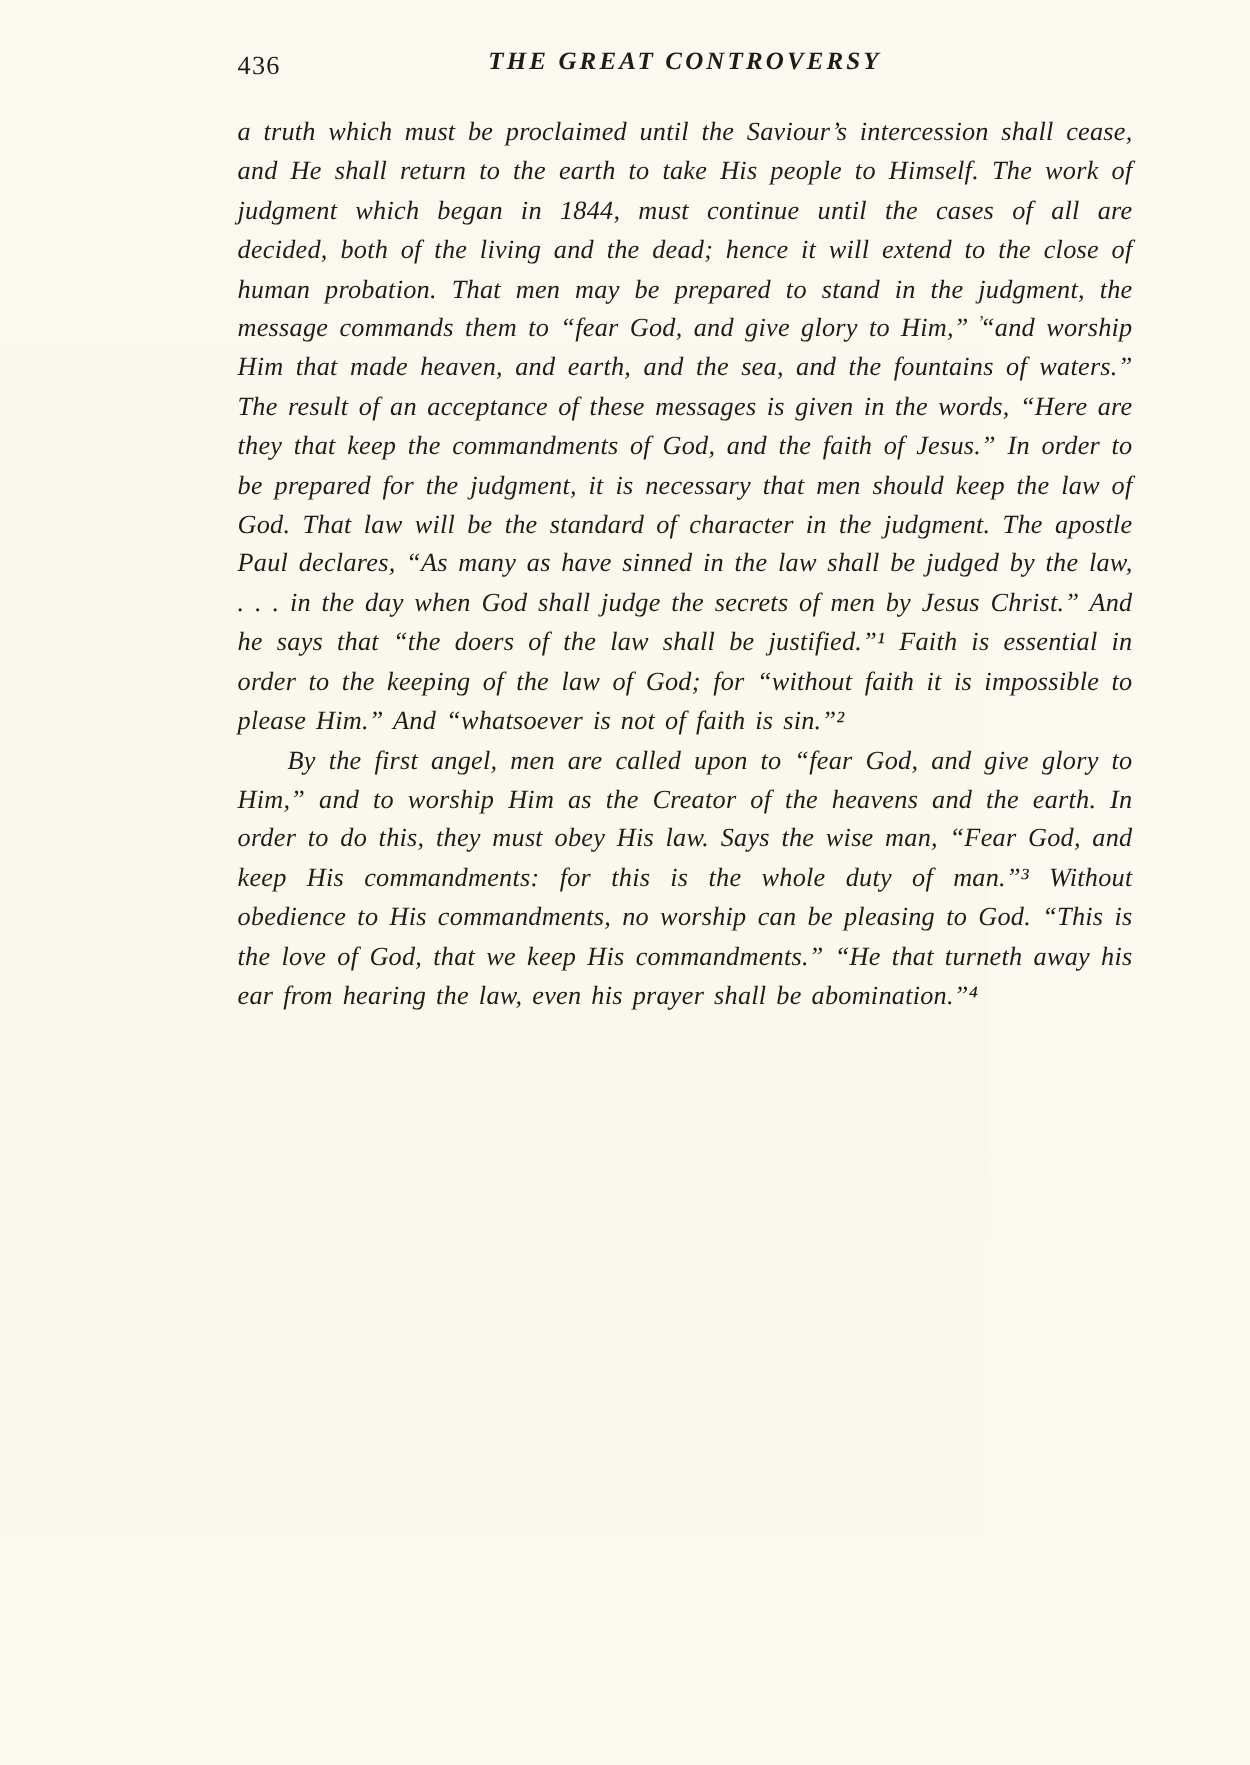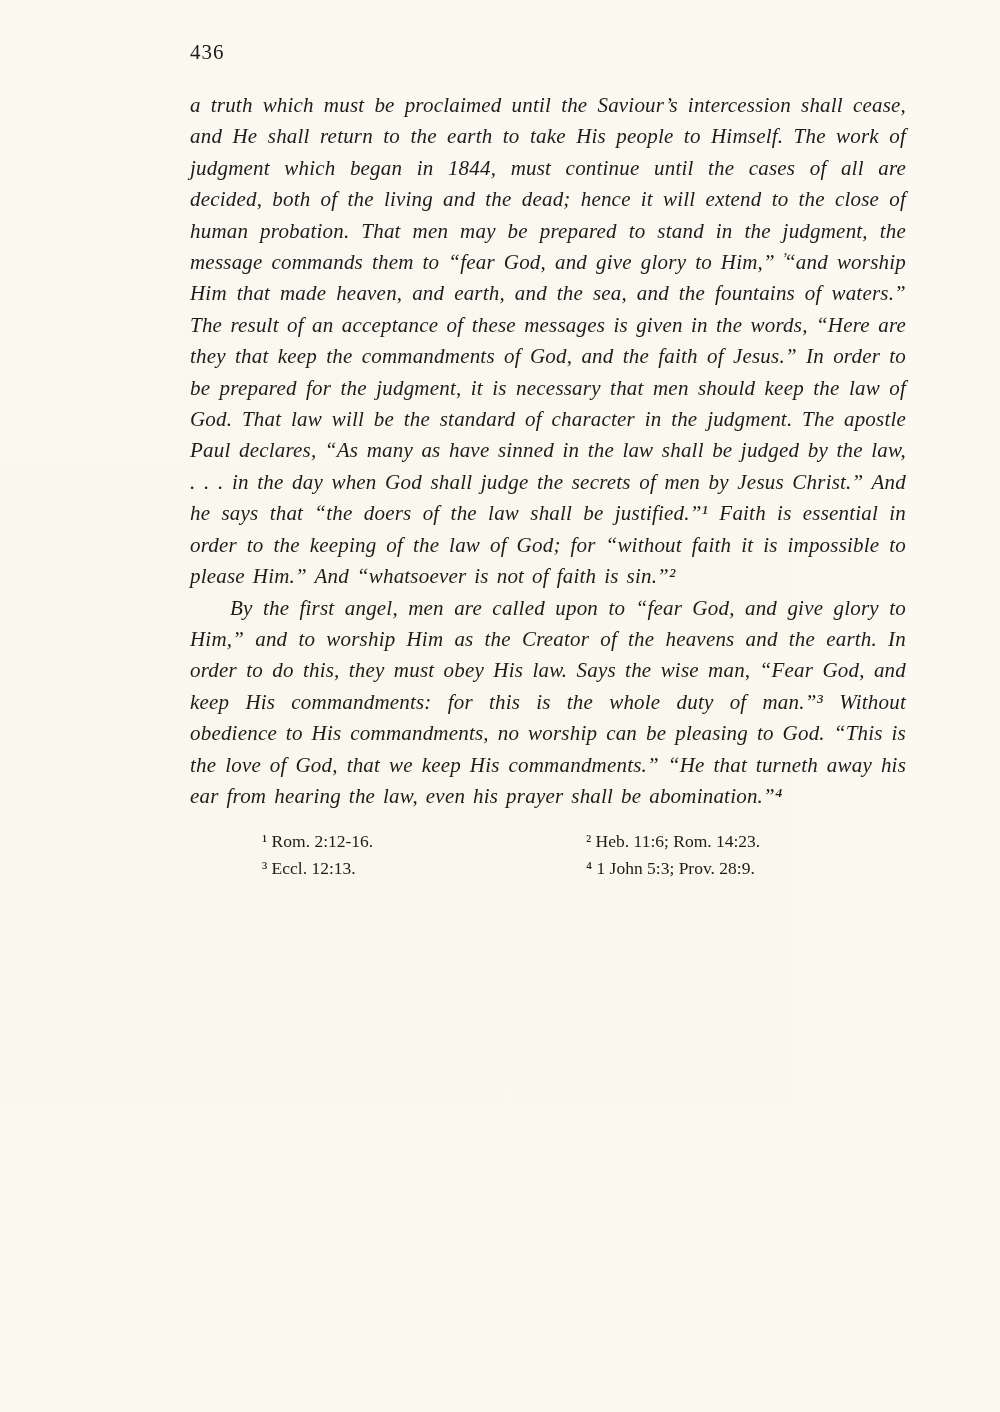--- a/index.html
+++ b/index.html
@@ -99,6 +99,7 @@
 
     <div class="running-head">
       <span class="page-number">436</span>
+      <span class="running-title">THE GREAT CONTROVERSY</span>
     </div>
 
     <div class="body-text">

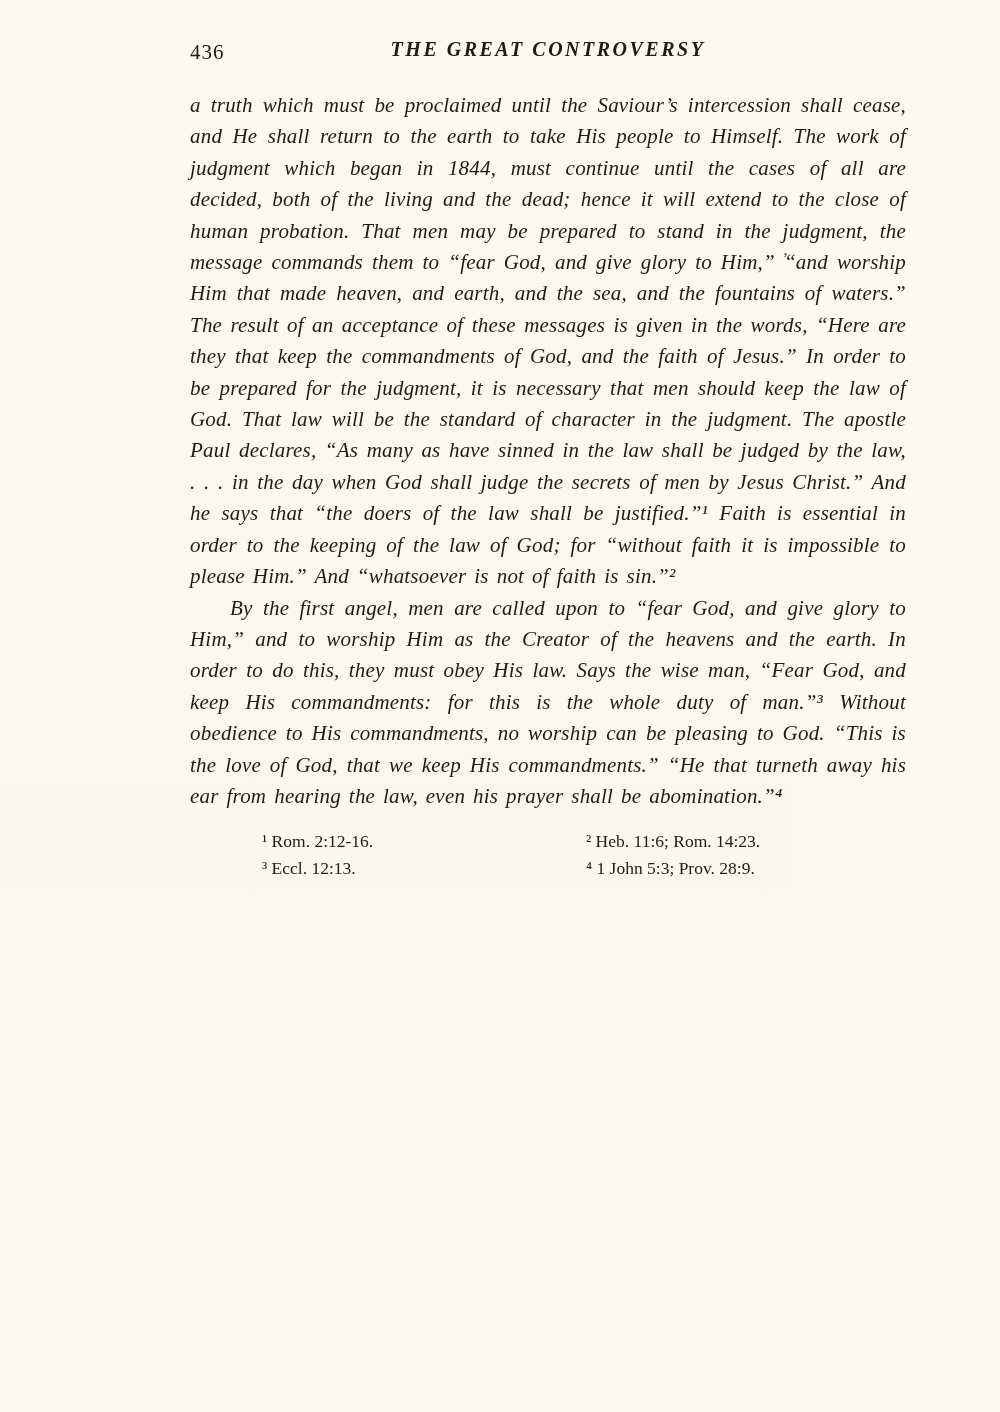--- a/index.html
+++ b/index.html
@@ -107,16 +107,6 @@
       <p class="indent">By the first angel, men are called upon to “fear God, and give glory to Him,” and to worship Him as the Creator of the heavens and the earth. In order to do this, they must obey His law. Says the wise man, “Fear God, and keep His commandments: for this is the whole duty of man.”³ Without obedience to His commandments, no worship can be pleasing to God. “This is the love of God, that we keep His commandments.” “He that turneth away his ear from hearing the law, even his prayer shall be abomination.”⁴</p>
     </div>
 
-    <div class="footnotes">
-      <div class="footnote-col-left">
-        <div class="footnote-line">¹ Rom. 2:12-16.</div>
-        <div class="footnote-line">³ Eccl. 12:13.</div>
-      </div>
-      <div class="footnote-col-right">
-        <div class="footnote-line">² Heb. 11:6;  Rom. 14:23.</div>
-        <div class="footnote-line">⁴ 1 John 5:3;  Prov. 28:9.</div>
-      </div>
-    </div>
 
   </div>
 

